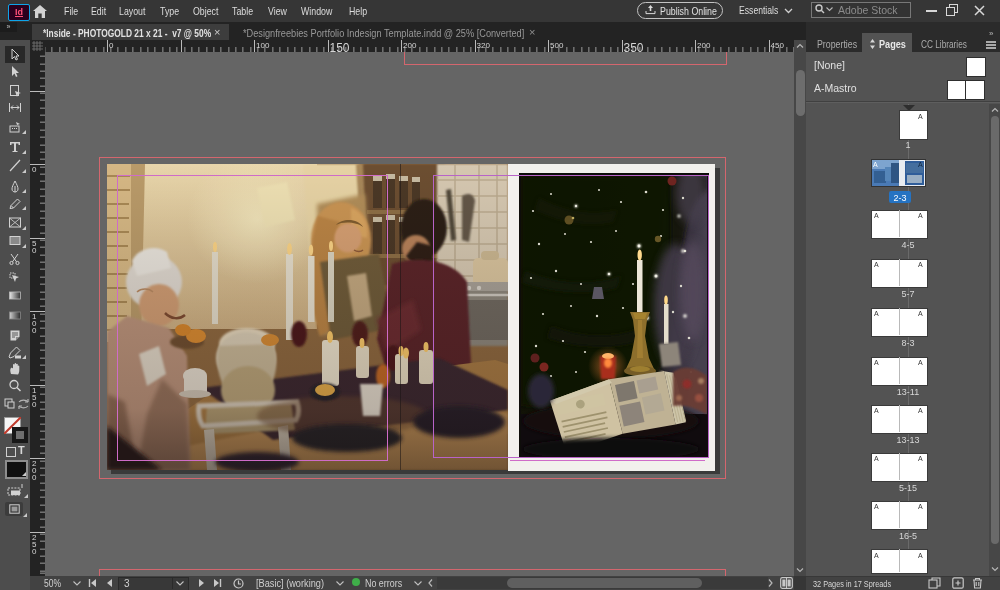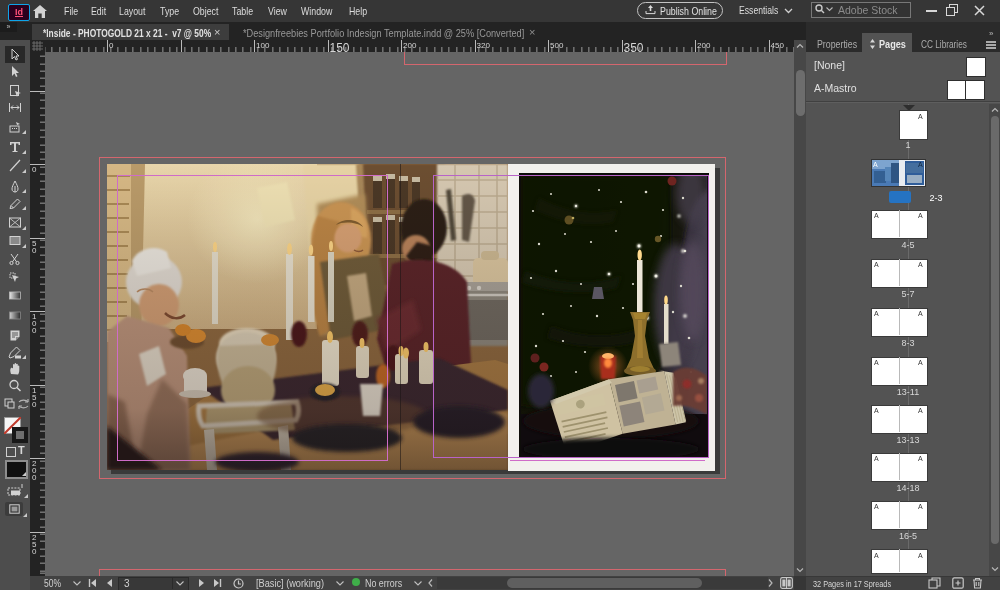--- a/index.html
+++ b/index.html
@@ -656,7 +656,7 @@
 <rect x="0.5" y="0.5" width="54" height="27" fill="none" stroke="#333"></rect>
 </svg>
 <div class="ab" style="left:889px;top:191px;width:22px;height:12px;background:#2573c2;border-radius:2px;"></div>
-<div class="txt" style="left:900px;top:193px;font-size:9px;color:#ffffff;transform:translateX(-50%);margin-left:36px;">2-3</div>
+<div class="txt" style="left:900px;top:193px;font-size:9px;color:#ffffff;transform:translateX(-50%);">2-3</div>
 <div class="ab" style="left:871px;top:209.5px;width:55px;height:27px;background:#ffffff;border:1px solid #3a3a3a;"></div>
 <div class="ab" style="left:898.5px;top:209.5px;width:1px;height:27px;background:#b9b9b9;"></div>
 <div class="txt" style="left:874px;top:211.5px;font-size:7px;color:#333;">A</div>

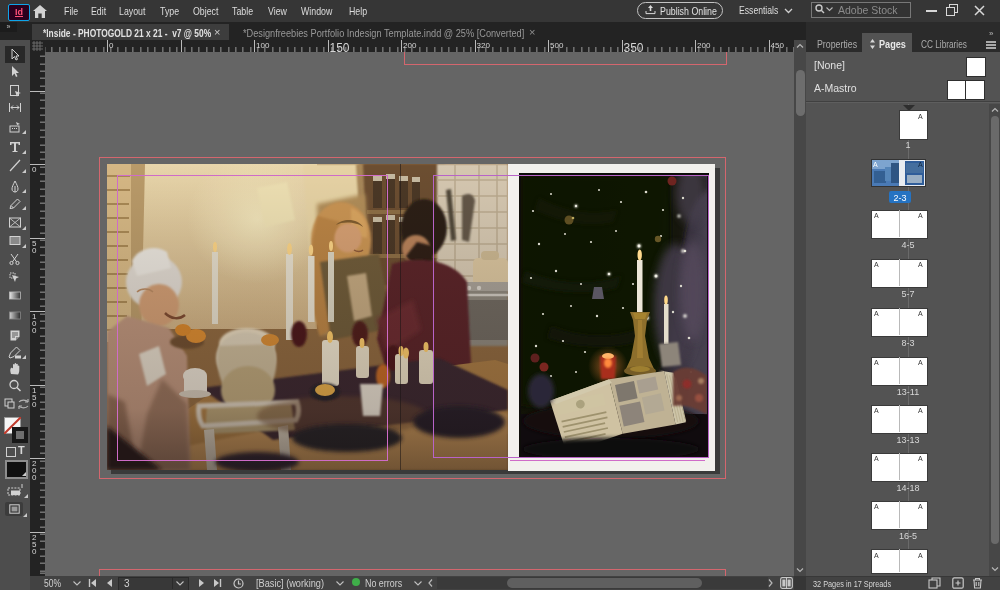--- a/index.html
+++ b/index.html
@@ -686,7 +686,7 @@
 <div class="ab" style="left:898.5px;top:452.5px;width:1px;height:27px;background:#b9b9b9;"></div>
 <div class="txt" style="left:874px;top:454.5px;font-size:7px;color:#333;">A</div>
 <div class="txt" style="left:918px;top:454.5px;font-size:7px;color:#333;">A</div>
-<div class="txt" style="left:908px;top:482.5px;font-size:9px;color:#d8d8d8;transform:translateX(-50%);">14-18</div>
+<div class="txt" style="left:908px;top:482.5px;font-size:9px;color:#d8d8d8;transform:translateX(-50%);">5-15</div>
 <div class="ab" style="left:871px;top:500.5px;width:55px;height:27px;background:#ffffff;border:1px solid #3a3a3a;"></div>
 <div class="ab" style="left:898.5px;top:500.5px;width:1px;height:27px;background:#b9b9b9;"></div>
 <div class="txt" style="left:874px;top:502.5px;font-size:7px;color:#333;">A</div>

